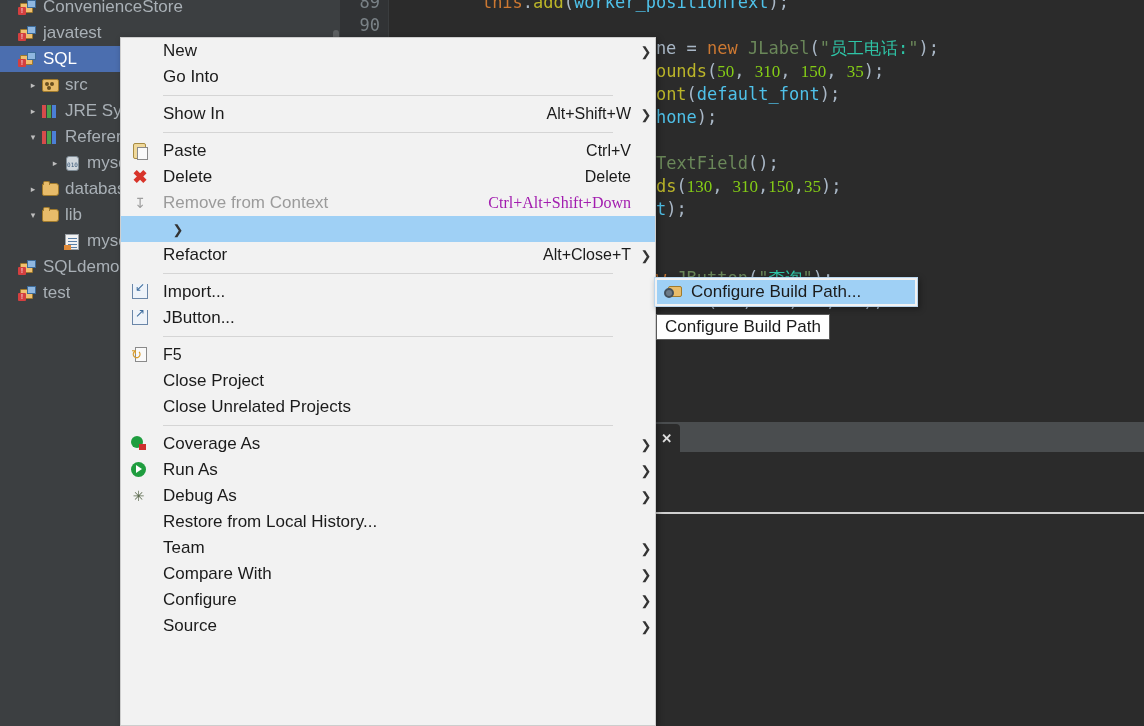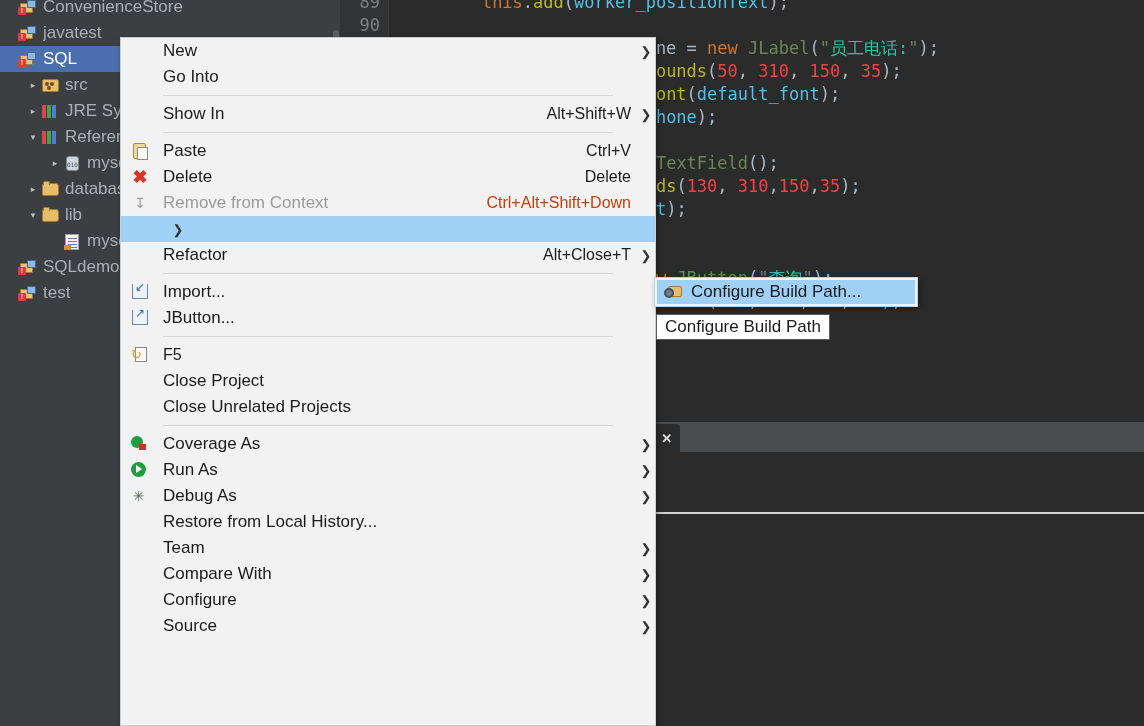--- a/index.html
+++ b/index.html
@@ -39,7 +39,7 @@
   .typ  { color: #6a8759; }
   .mth  { color: #bbb529; }
   .var  { color: #4fc1e9; }
-  .num  { color: #ef4444; }
+  .num  { color: #84cc16; font-family: Liberation Serif, serif; }
   .str  { color: #6a8759; }
   .cjk  { color: #2ec4a6; }
   .pun  { color: #a9b7c6; }

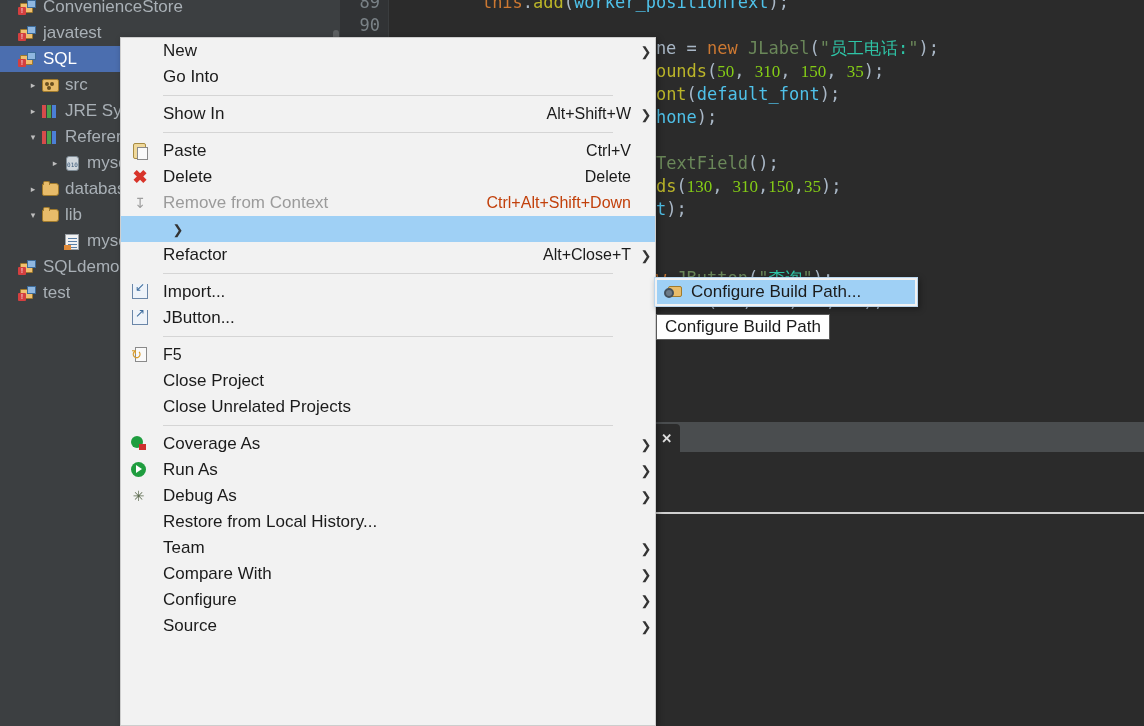--- a/index.html
+++ b/index.html
@@ -143,7 +143,7 @@
   .mi .mi-ico { width: 42px; flex: 0 0 42px; position: relative; height: 20px; }
   .mi .mi-label { flex: 1 1 auto; white-space: nowrap; }
   .mi .mi-key { color: #1b1b1b; font-size: 16px; padding-right: 6px; white-space: nowrap; }
-  .mi.disabled .mi-key { color: #c2410c; }
+  .mi.disabled .mi-key { color: #a21caf; font-family: Liberation Serif, serif; }
   .mi .mi-arrow { width: 18px; flex: 0 0 18px; text-align: center; font-size: 13px; color: #333; }
   .mi .mi-arrow.empty { visibility: hidden; }
   .msep { height: 1px; background: #d5d5d5; margin: 5px 42px 5px 42px; }

